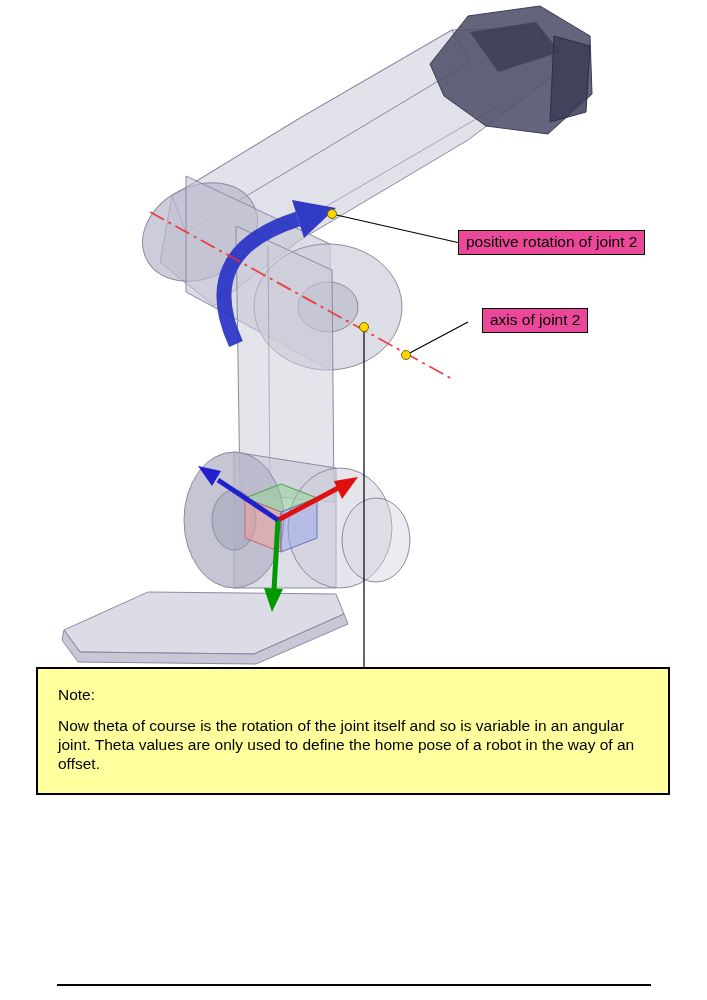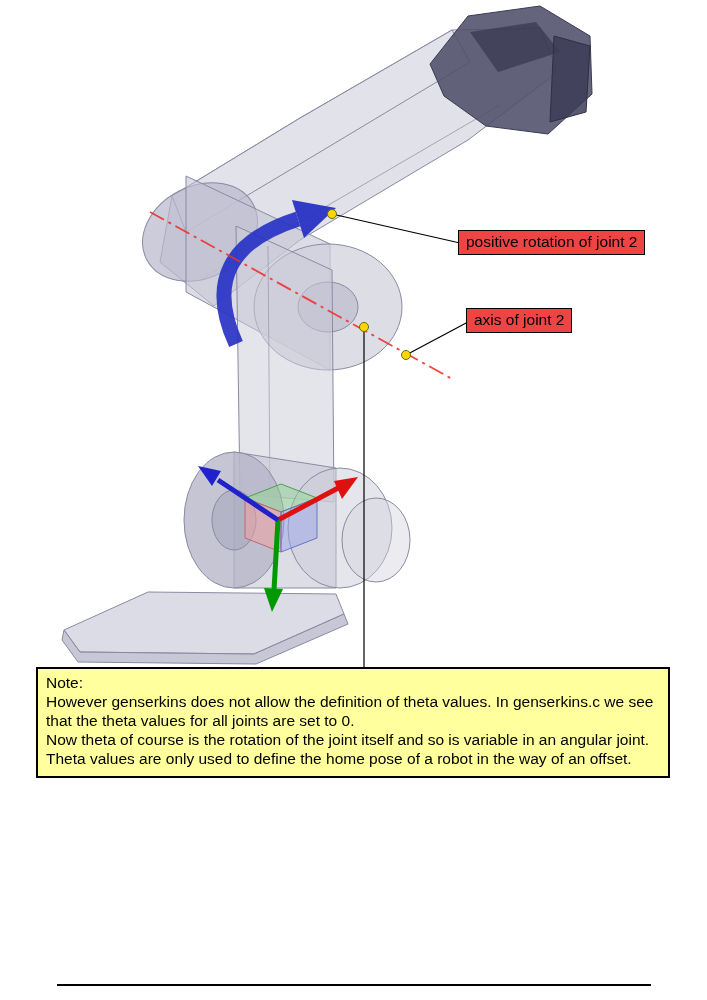--- a/index.html
+++ b/index.html
@@ -15,7 +15,7 @@
   .illustration { position: absolute; left: 0; top: 0; }
   .callout {
     position: absolute;
-    background: #ef4444;
+    background: #ec4899;
     border: 1.5px solid #000;
     padding: 2px 7px 3px 7px;
     font-size: 15.5px;

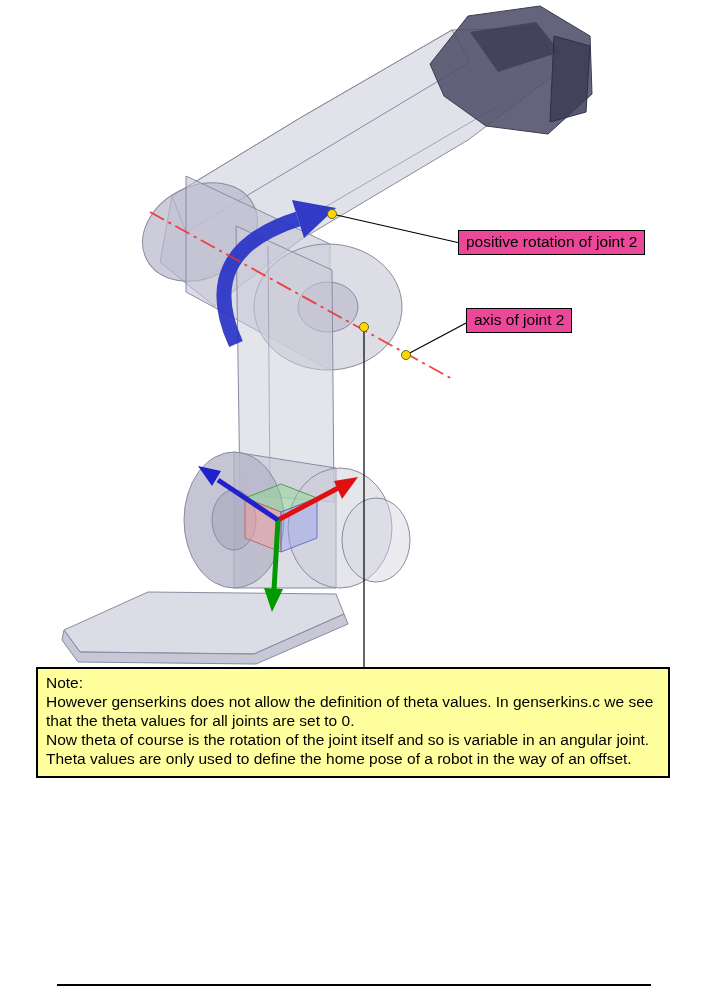--- a/index.html
+++ b/index.html
@@ -23,7 +23,7 @@
     white-space: nowrap;
   }
   #callout-rotation { left: 458px; top: 230px; }
-  #callout-axis     { left: 466px; top: 308px; }
+  #callout-axis     { left: 482px; top: 308px; }
   .note {
     position: absolute;
     left: 36px;

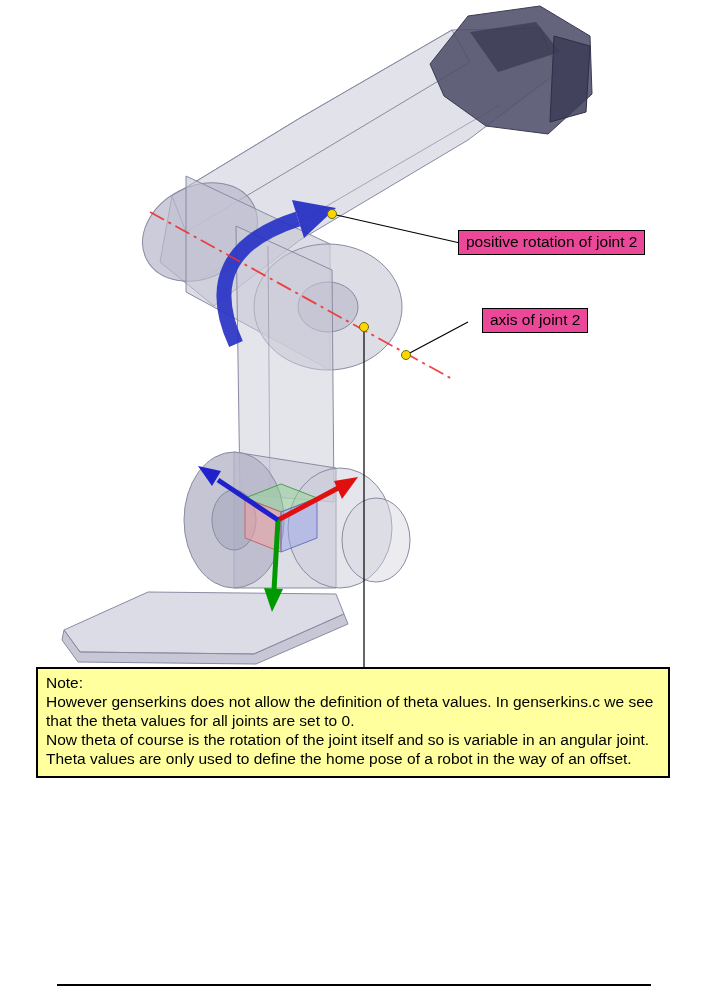--- a/index.html
+++ b/index.html
@@ -35,7 +35,7 @@
     font-size: 15.5px;
     line-height: 19px;
   }
-  .note .para { margin: 0; }
+  .note .para { margin: 12px; }
   .footer-rule {
     position: absolute;
     left: 57px;

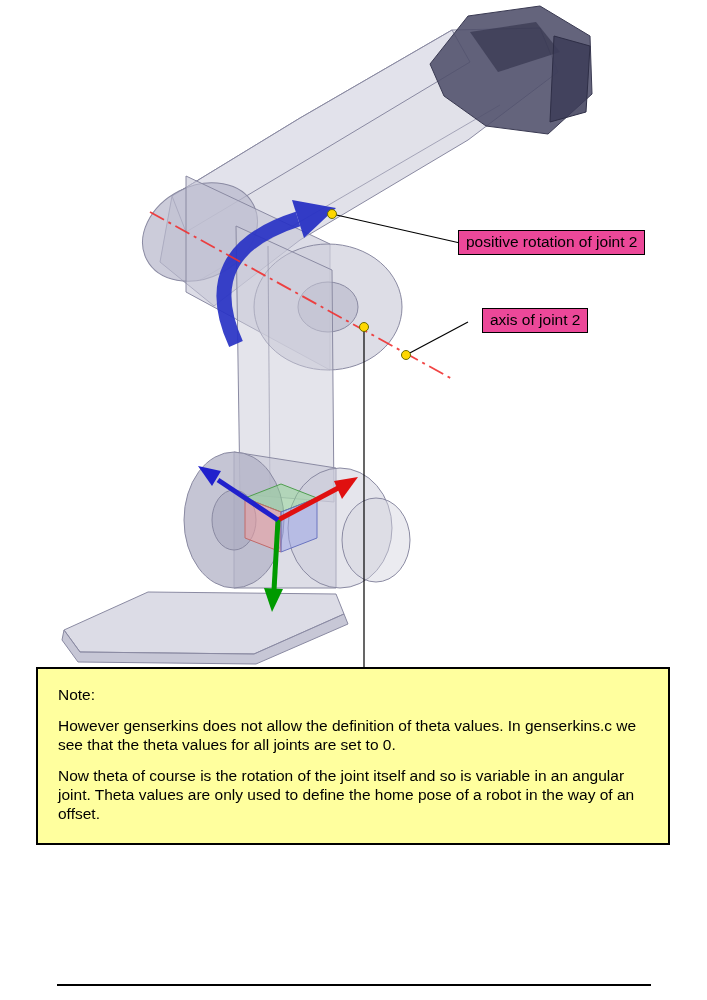--- a/index.html
+++ b/index.html
@@ -125,7 +125,6 @@
 
   <div class="note">
     <div class="para">Note:</div>
-    <div class="para">However genserkins does not allow the definition of theta values. In genserkins.c we see that the theta values for all joints are set to 0.</div>
     <div class="para">Now theta of course is the rotation of the joint itself and so is variable in an angular joint. Theta values are only used to define the home pose of a robot in the way of an offset.</div>
   </div>
 

